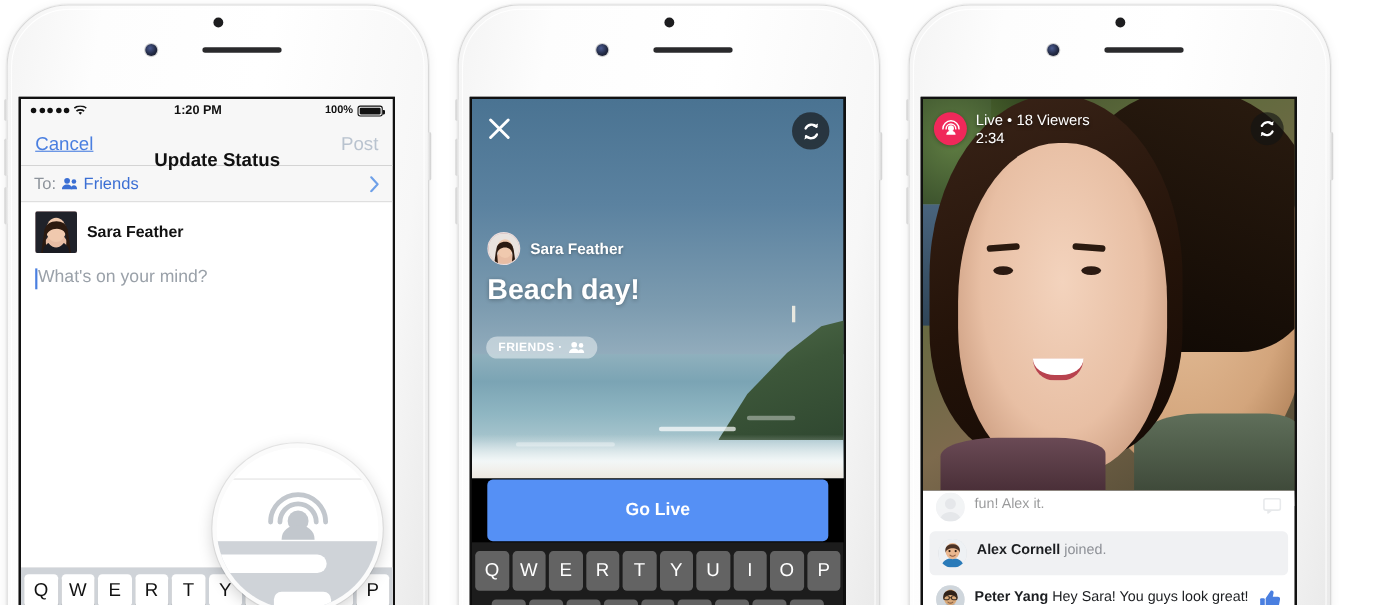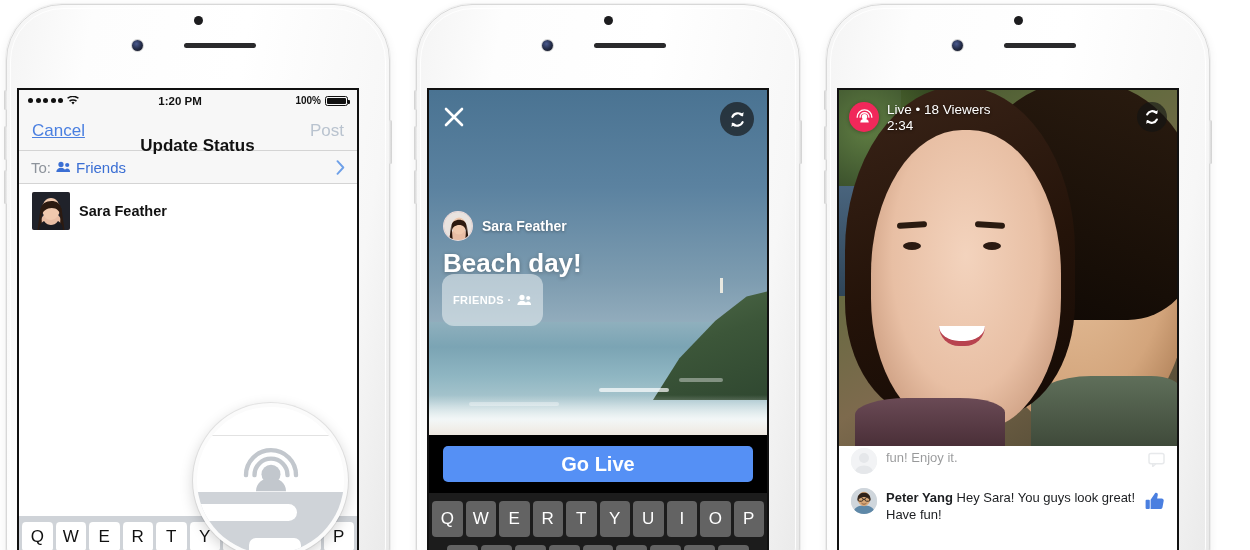--- a/index.html
+++ b/index.html
@@ -290,6 +290,10 @@
             </div>
             <div class="author-name">Sara Feather</div>
           </div>
+          <div class="placeholder-row">
+            <div class="caret"></div>
+            <div class="placeholder">What's on your mind?</div>
+          </div>
 
           <div class="toolbar">
             <span class="tb-icon">

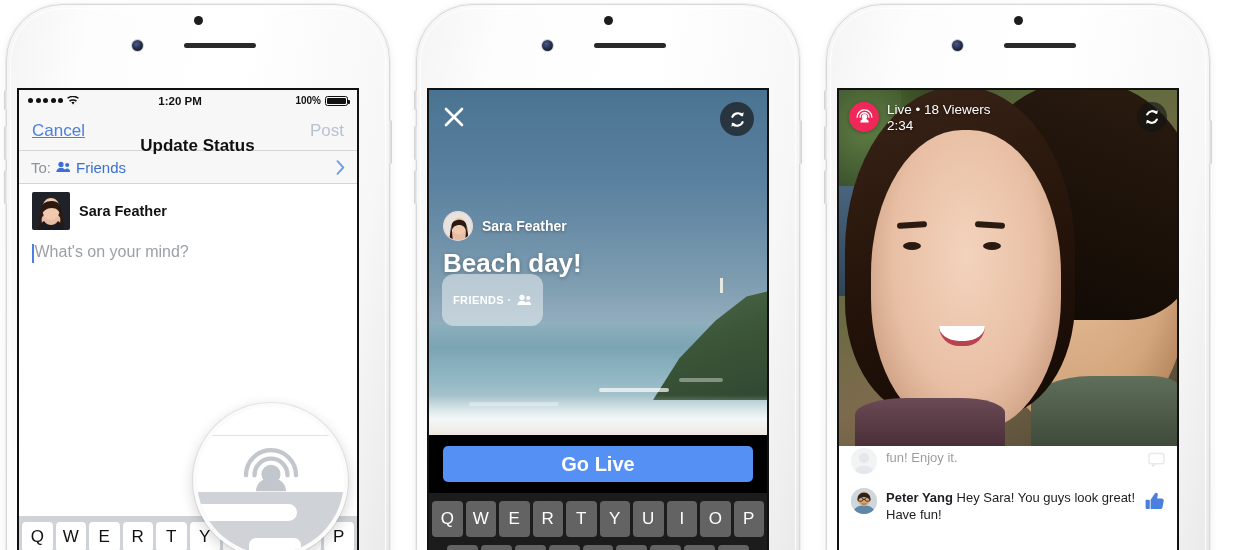--- a/index.html
+++ b/index.html
@@ -144,8 +144,8 @@
   .p2-caption { position:absolute; left:14px; top:158px; color:#fff; font-size:26px; font-weight:bold;
                 text-shadow:0 1px 4px rgba(0,0,0,.3); z-index:3; }
   .p2-privacy {
-    position:absolute; left:13px; top:184px; z-index:3;
-    background:rgba(235,240,243,.55); border-radius:12px; padding:20px 11px;
+    position:absolute; left:13px; top:216px; z-index:3;
+    background:rgba(235,240,243,.55); border-radius:12px; padding:4px 11px;
     display:flex; align-items:center; gap:5px;
     color:#fff; font-size:11px; font-weight:bold; letter-spacing:.4px;text-align:right;
   }

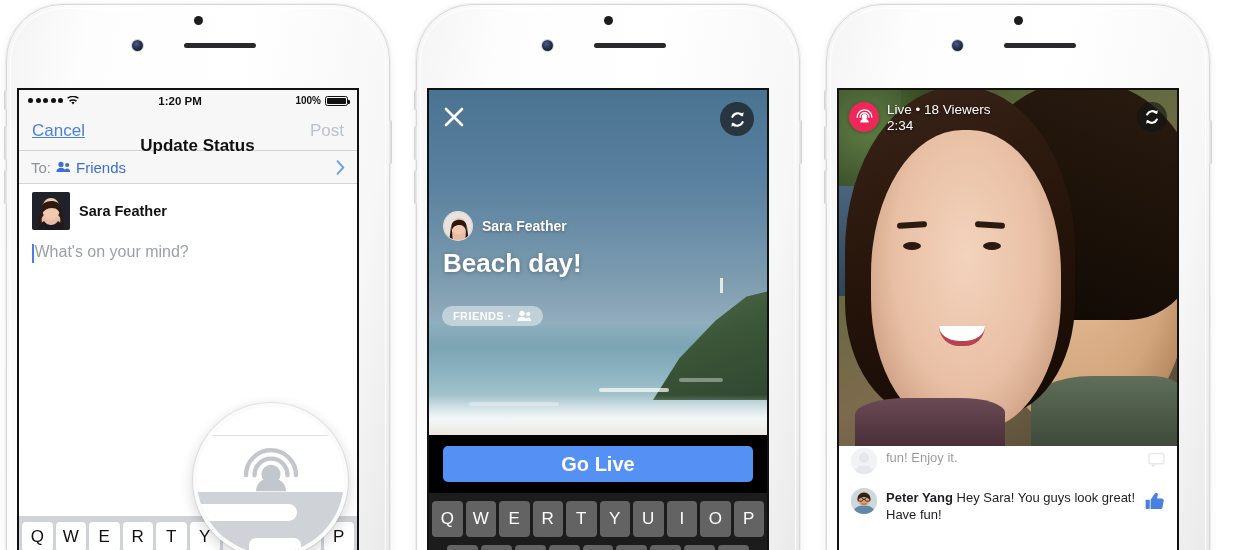--- a/index.html
+++ b/index.html
@@ -152,9 +152,9 @@
   .golive-wrap { position:absolute; left:0; right:0; top:345px; height:58px; background:#000;
                  display:flex; align-items:center; padding:0 14px; }
   .golive-btn {
-    width:100%; height:36px; border-radius:5px; background:#5590f5;
+    width:100%; height:56px; border-radius:5px; background:#5590f5;
     display:flex; align-items:center; justify-content:center;
-    color:#fff; font-size:20px; font-weight:bold;
+    color:#fff; font-size:16px; font-weight:bold;
   }
   .kb-dark { position:absolute; left:0; right:0; top:403px; bottom:0; background:#1c1c1c; }
   .kbd-row { display:flex; gap:3px; padding:8px 3px 0 3px; }

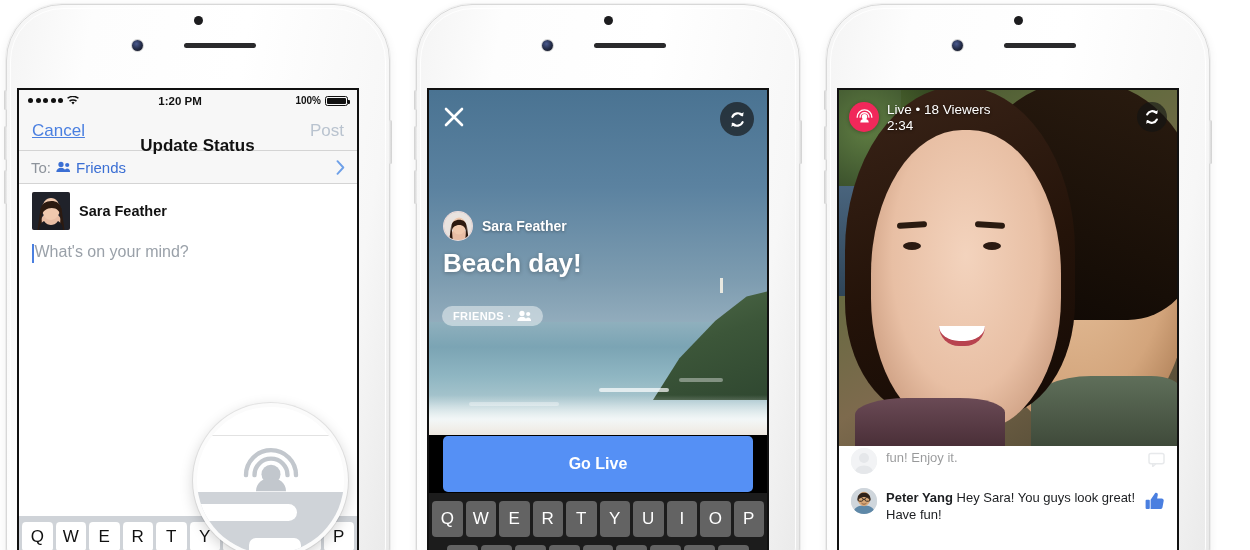--- a/index.html
+++ b/index.html
@@ -523,7 +523,7 @@
                 <path d="M3.5 26c0-5.5 4.3-8.6 9.5-8.6s9.5 3.1 9.5 8.6z" fill="#c6cbd1"></path>
               </svg>
             </div>
-            <div class="cmt-body">fun! Enjoy it.</div>
+            <div class="cmt-body">fun! Alex it.</div>
             <span class="thumb" style="color:#ccd0d5;">
               <svg width="17" height="15" viewBox="0 0 18 16">
                 <rect x="1" y="1.5" width="16" height="11" rx="2" fill="none" stroke="#ccd0d5" stroke-width="1.6"></rect>

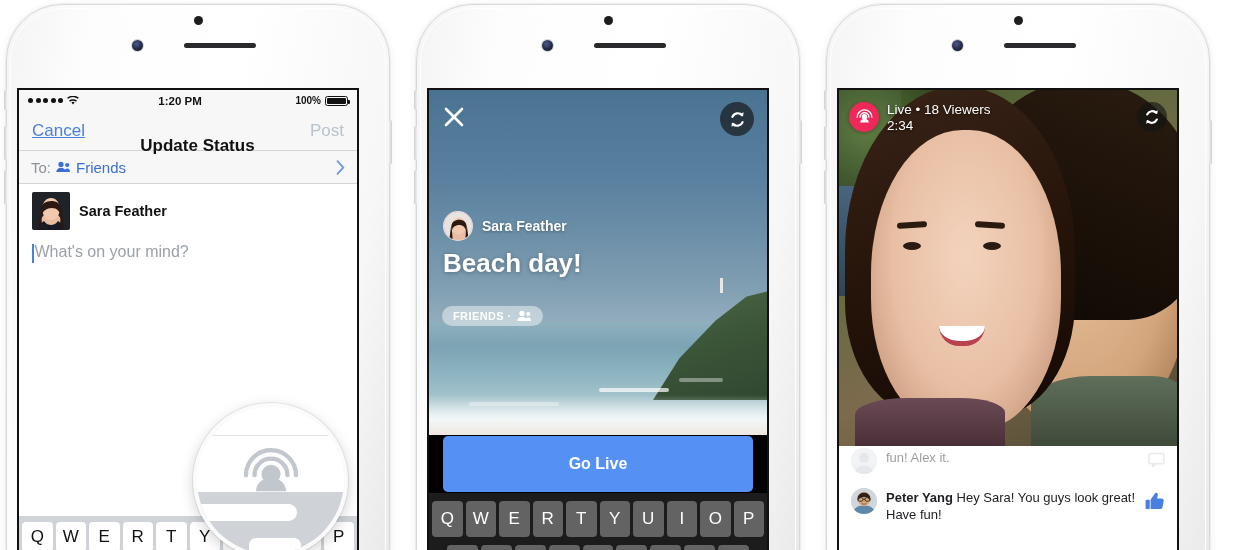--- a/index.html
+++ b/index.html
@@ -532,6 +532,22 @@
             </span>
           </div>
 
+          <div class="cmt cmt-joined">
+            <div class="cmt-av">
+              <svg viewBox="0 0 26 26" width="26" height="26">
+                <rect width="26" height="26" fill="#eef1f4"></rect>
+                <path d="M3 26c0-6 4.6-8.4 10-8.4S23 20 23 26z" fill="#2b7bb9"></path>
+                <ellipse cx="13" cy="11" rx="6.4" ry="7.4" fill="#eab78f"></ellipse>
+                <path d="M6.4 10C6.4 3 19.6 3 19.6 10c0 1.4-.3 2.6-.3 2.6-.4-5.6-12.2-5.6-12.6 0 0 0-.3-1.2-.3-2.6z" fill="#4b3326"></path>
+                <circle cx="10.2" cy="11" r="1" fill="#2a1b12"></circle>
+                <circle cx="15.8" cy="11" r="1" fill="#2a1b12"></circle>
+                <path d="M10.6 14.6c1.4 1.3 3.4 1.3 4.8 0" fill="none" stroke="#8c5c42" stroke-width="1" stroke-linecap="round"></path>
+              </svg>
+            </div>
+            <div class="cmt-body">
+              <span class="cmt-name">Alex Cornell</span><span class="cmt-grey"> joined.</span>
+            </div>
+          </div>
 
           <div class="cmt">
             <div class="cmt-av">

